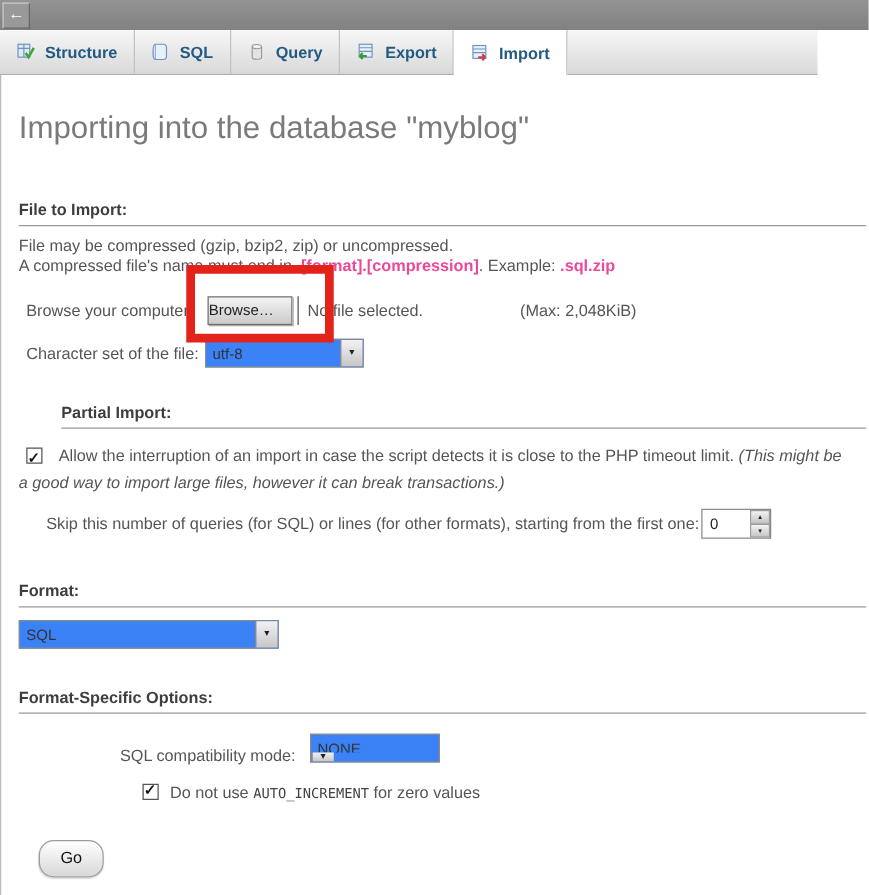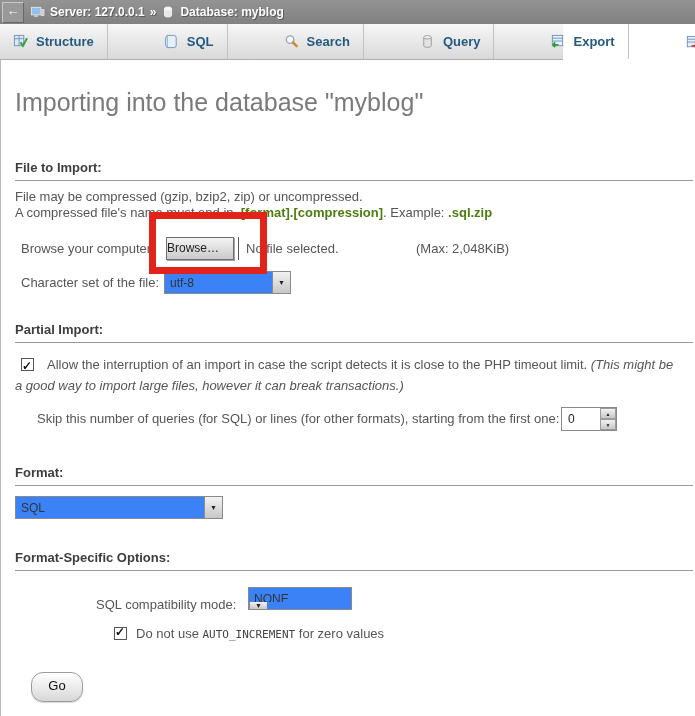--- a/index.html
+++ b/index.html
@@ -100,20 +100,6 @@
 
   <div class="topbar">
     <div class="back-btn">←</div>
-    <div class="crumbs">
-      <svg width="15" height="15" viewBox="0 0 16 16">
-        <rect x="1.5" y="2.5" width="10" height="8" fill="#8fc0ee" stroke="#e3e3e3"></rect>
-        <rect x="12.5" y="4.5" width="2.5" height="7" fill="#cfcfcf" stroke="#efefef" stroke-width="0.5"></rect>
-        <rect x="4.5" y="11" width="4" height="1.6" fill="#d8d8d8"></rect>
-      </svg>
-      <span class="crumb-link">Server: 127.0.0.1</span>
-      <span>»</span>
-      <svg width="14" height="14" viewBox="0 0 16 16">
-        <path d="M4 4 v8 a4 1.7 0 0 0 8 0 v-8" fill="#e6e6e6" stroke="#f6f6f6"></path>
-        <ellipse cx="8" cy="4" rx="4" ry="1.7" fill="#f4f4f4" stroke="#fdfdfd"></ellipse>
-      </svg>
-      <span class="crumb-link">Database: myblog</span>
-    </div>
   </div>
 
   <div class="tabbar">

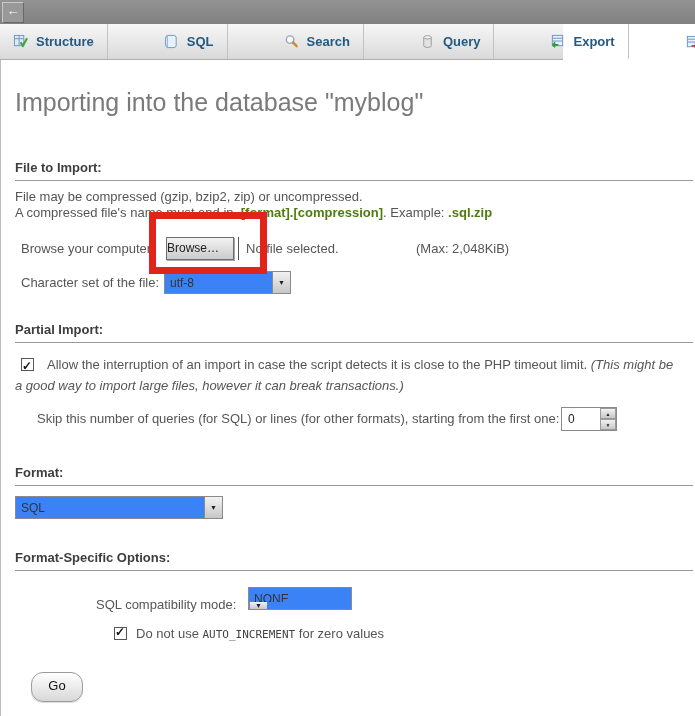--- a/index.html
+++ b/index.html
@@ -17,9 +17,9 @@
   .crumb-link { cursor:pointer; }
 
   
-  .tabbar { position:absolute; top:24px; left:0; width:563px; height:36px;
+  .tabbar { position:absolute; top:24px; left:0; width:654px; height:36px;
             background:linear-gradient(#f7f7f7,#d9d9d9); border-bottom:1px solid #aeaeae;
-            box-sizing:border-box; display:flex;gap:43px; }
+            box-sizing:border-box; display:flex; }
   .tab { display:flex; align-items:center; gap:8px; padding:0 13px;
          border-right:1px solid #c2c2c2; color:#235a81; font-size:13px; font-weight:bold;
          cursor:pointer; white-space:nowrap; }

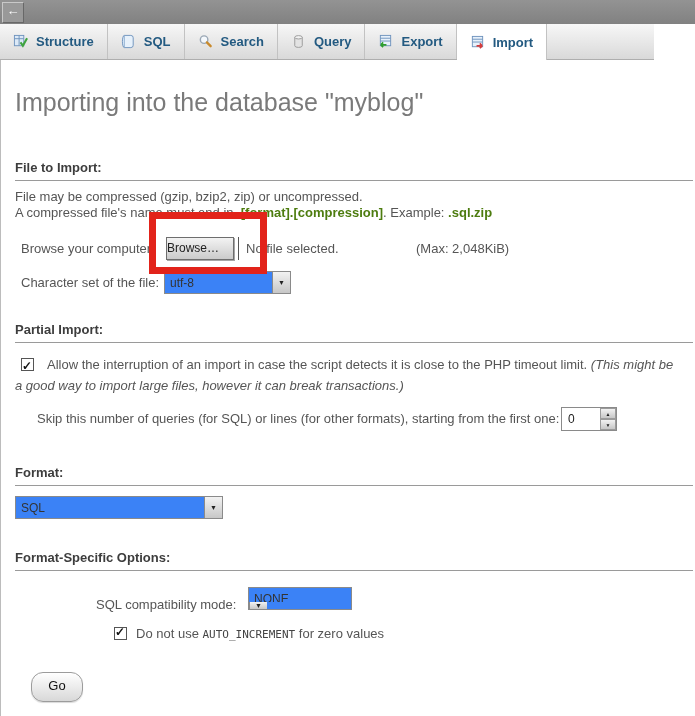--- a/index.html
+++ b/index.html
@@ -121,13 +121,6 @@
     </div>
     <div class="tab">
       <svg width="15" height="15" viewBox="0 0 16 16">
-        <circle cx="6.5" cy="6" r="4" fill="#f4f8fc" stroke="#9aa7b5" stroke-width="1.5"></circle>
-        <line x1="9.5" y1="9" x2="13.5" y2="13" stroke="#c98a2c" stroke-width="2.5" stroke-linecap="round"></line>
-      </svg>
-      <span>Search</span>
-    </div>
-    <div class="tab">
-      <svg width="15" height="15" viewBox="0 0 16 16">
         <path d="M4 3.5 v9 a4 1.8 0 0 0 8 0 v-9" fill="#e3e3e3" stroke="#9a9a9a"></path>
         <ellipse cx="8" cy="3.5" rx="4" ry="1.8" fill="#f2f2f2" stroke="#9a9a9a"></ellipse>
       </svg>

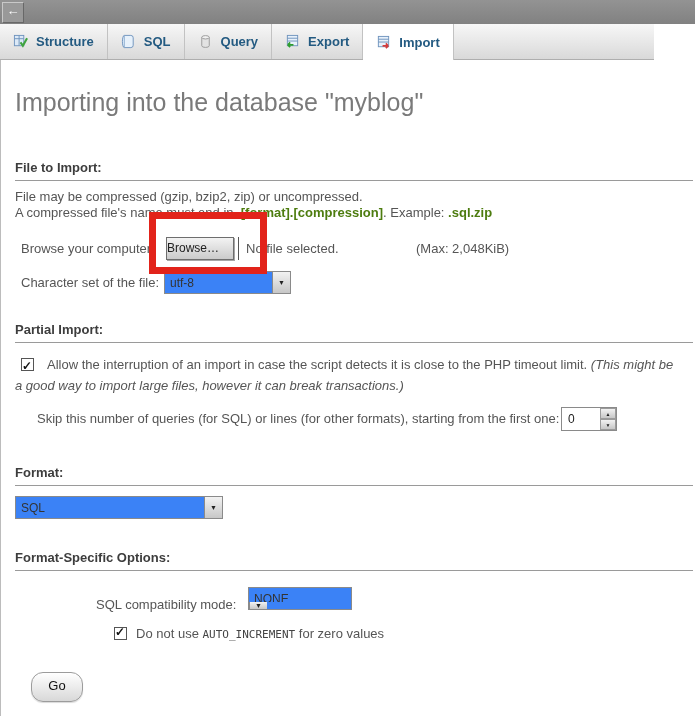--- a/index.html
+++ b/index.html
@@ -37,7 +37,7 @@
   .text { font-size:13px; color:#555; }
   .p1 { position:absolute; left:14px; top:129px; }
   .p2 { position:absolute; left:14px; top:145px; }
-  .p2 b { color:#4d7c0f; }
+  .p2 b { color:#ec4899; }
 
   .browse-label { position:absolute; left:20px; top:181px; }
   .browse-btn { position:absolute; left:165px; top:177px; width:68px; height:23px;

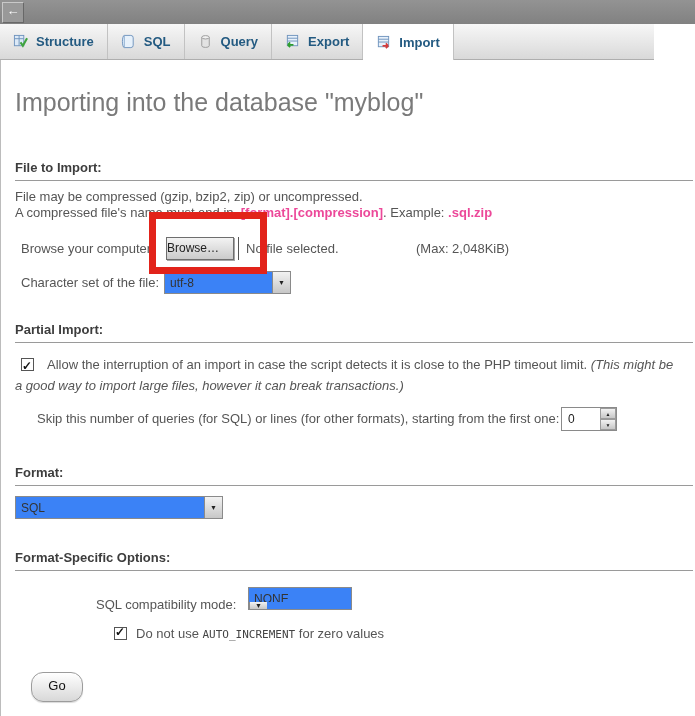--- a/index.html
+++ b/index.html
@@ -32,7 +32,7 @@
   .page-title { position:absolute; left:14px; top:28px; font-size:25px; color:#7a7a7a; }
   .sec-head { position:absolute; left:14px; right:2px; font-size:13px; font-weight:bold;
               color:#3d3d3d; padding-bottom:5px; border-bottom:1px solid #9a9a9a; }
-  #head-file { top:100px; } #head-partial { top:262px; }
+  #head-file { top:100px; } #head-partial { top:262px;margin-left:34px; }
   #head-format { top:405px; } #head-fso { top:490px; }
   .text { font-size:13px; color:#555; }
   .p1 { position:absolute; left:14px; top:129px; }

